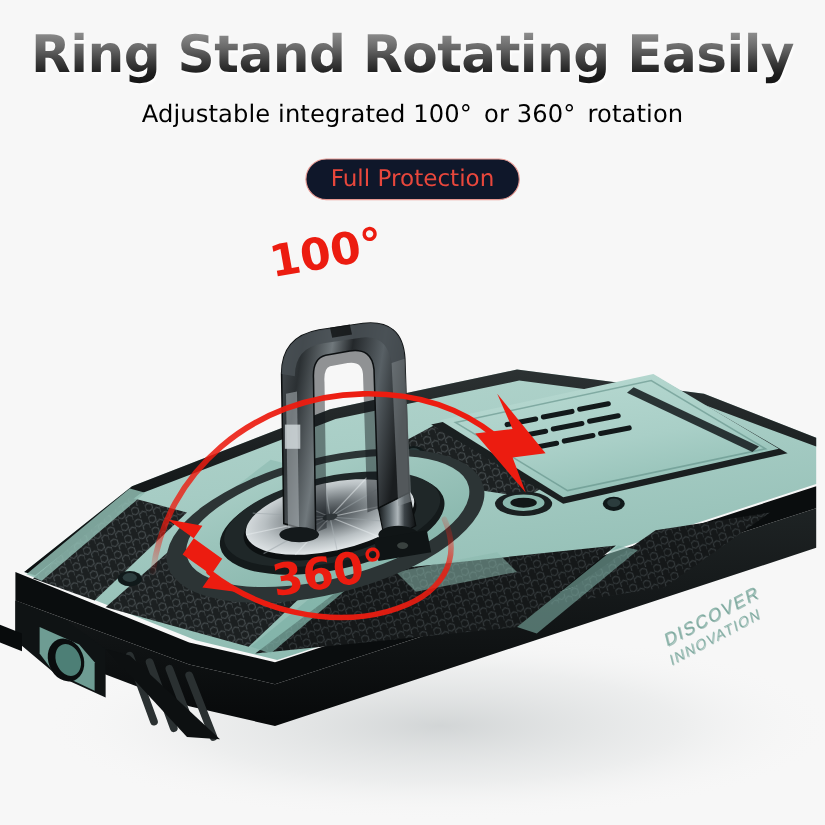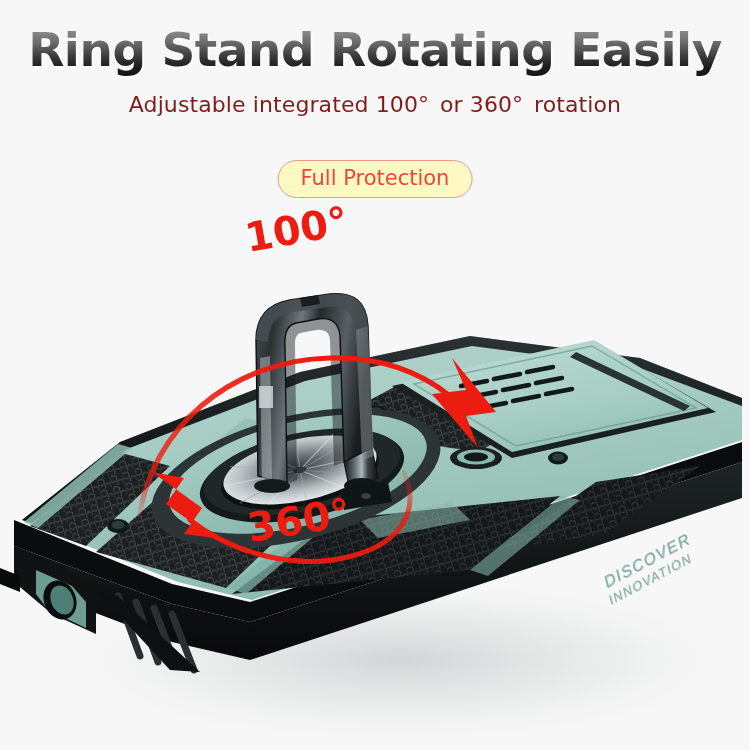--- a/index.html
+++ b/index.html
@@ -53,7 +53,7 @@
     font-family: "DejaVu Sans", sans-serif;
     font-size: 22px;
     font-weight: 400;
-    color: #7f1d1d;
+    color: #000000;
     letter-spacing: 0.1px;
     white-space: nowrap;
   }

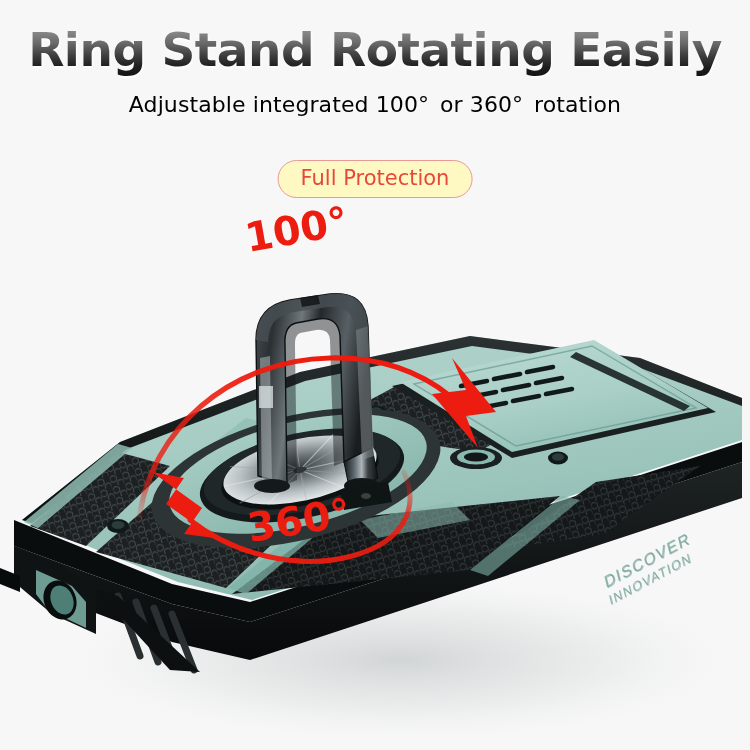--- a/index.html
+++ b/index.html
@@ -63,7 +63,7 @@
   
   .badge {
     position: absolute;
-    top: 160px;
+    top: 144px;
     left: 50%;
     transform: translateX(-50%);
     padding: 5px 22px 7px 22px;
@@ -72,7 +72,7 @@
     font-family: "DejaVu Sans", sans-serif;
     font-size: 21px;
     color: #e8473c;
-    background: #fef9c3;
+    background: #0f172a;
     white-space: nowrap;
     line-height: 1.15;
   }

